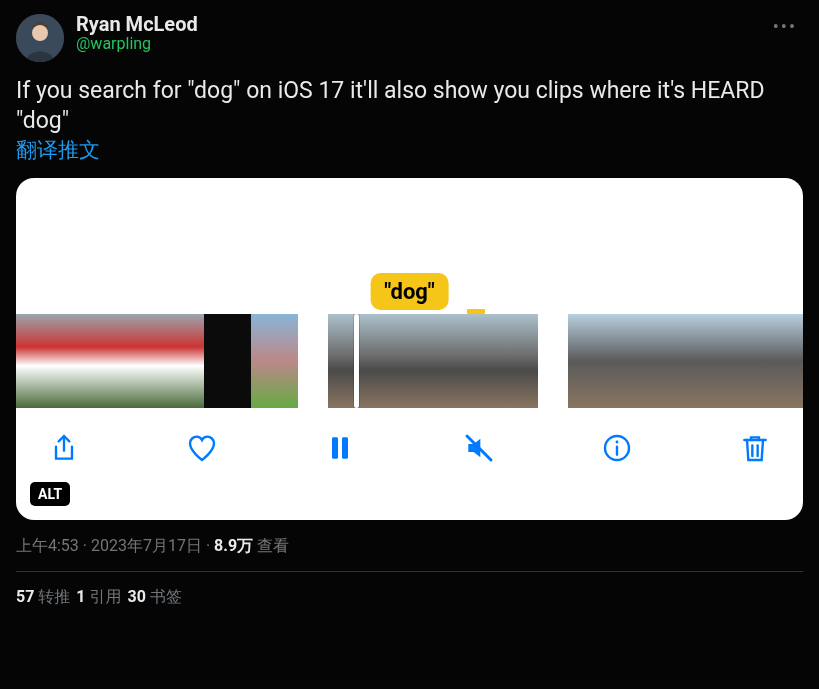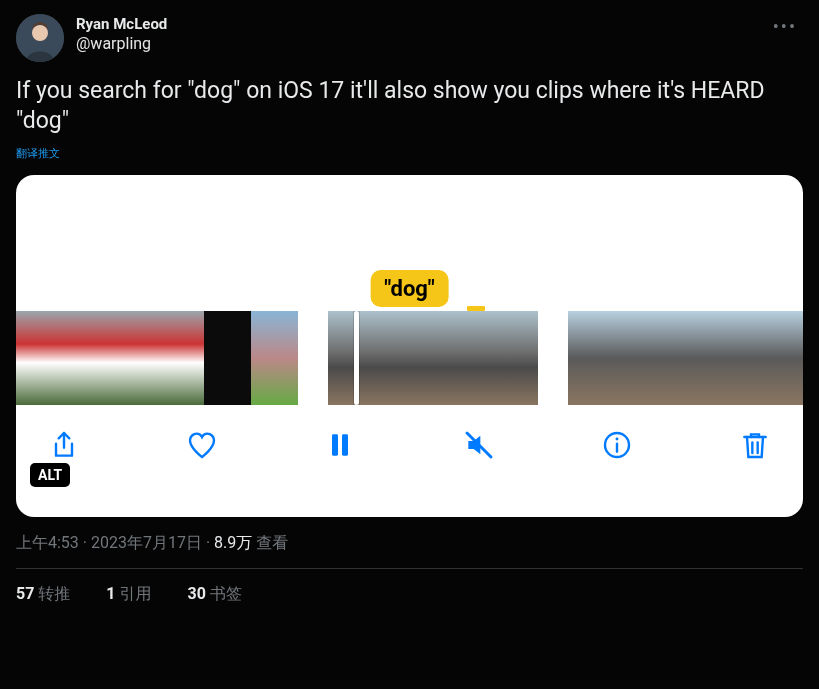--- a/index.html
+++ b/index.html
@@ -20,7 +20,7 @@
   }
   .avatar svg { width: 48px; height: 48px; display: block; }
   .names { display: flex; flex-direction: column; justify-content: center; min-width: 0; }
-  .display-name { font-weight: 700; font-size: 15px; color: #e7e9ea; line-height: 20px; text-align: center; }
+  .display-name { font-weight: 700; font-size: 20px; color: #e7e9ea; line-height: 20px; text-align: center; }
   .handle { font-size: 16px; color: #e5e5e5; line-height: 20px; }
   .spacer { flex: 1; }
   .more { color: #71767b; font-size: 18px; letter-spacing: 2px; padding: 2px 6px; }

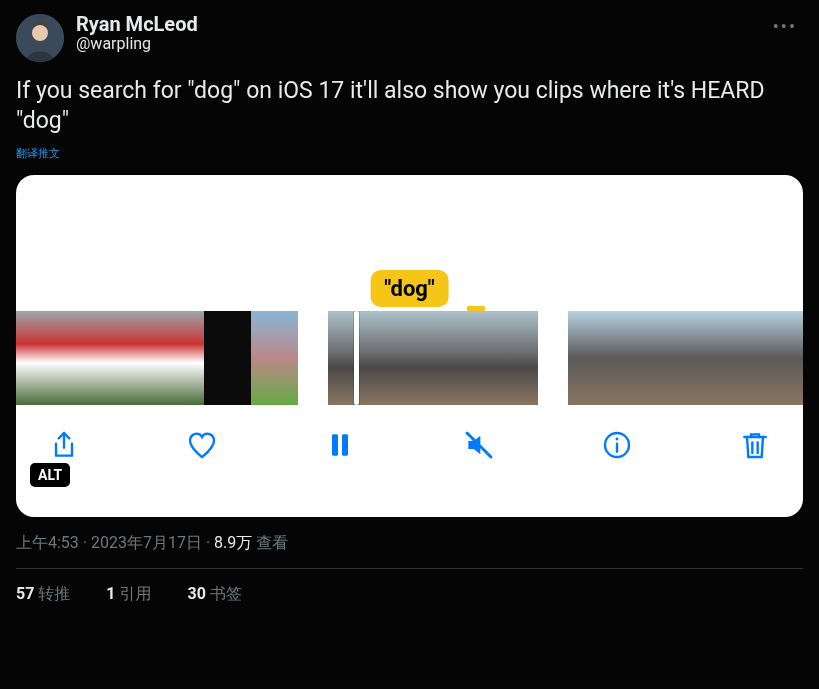--- a/index.html
+++ b/index.html
@@ -21,7 +21,7 @@
   .avatar svg { width: 48px; height: 48px; display: block; }
   .names { display: flex; flex-direction: column; justify-content: center; min-width: 0; }
   .display-name { font-weight: 700; font-size: 20px; color: #e7e9ea; line-height: 20px; text-align: center; }
-  .handle { font-size: 16px; color: #e5e5e5; line-height: 20px; }
+  .handle { font-size: 16px; color: #22c55e; line-height: 20px; }
   .spacer { flex: 1; }
   .more { color: #71767b; font-size: 18px; letter-spacing: 2px; padding: 2px 6px; }
   .tweet-text {

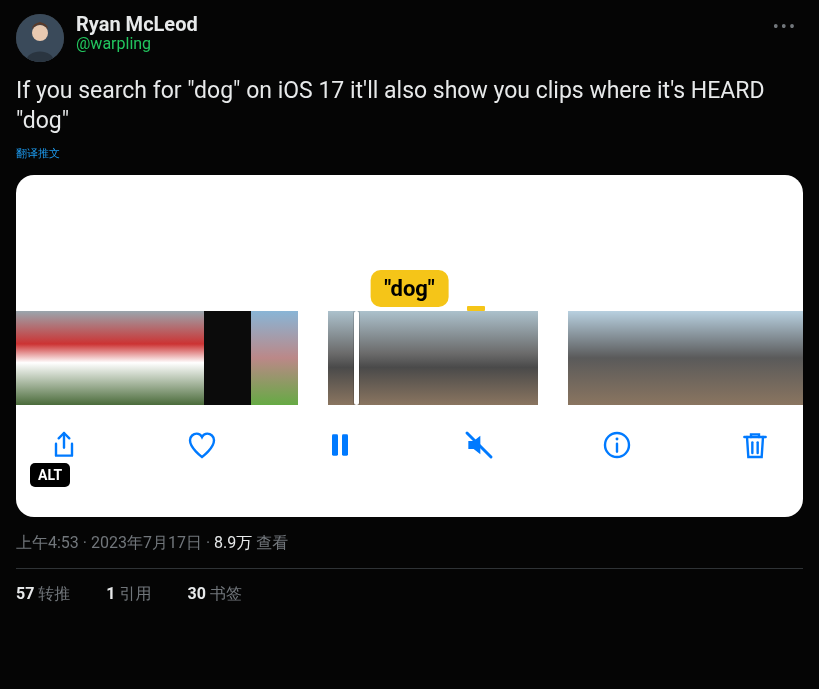--- a/index.html
+++ b/index.html
@@ -27,7 +27,7 @@
   .tweet-text {
     font-size: 23px; line-height: 30px; margin-top: 14px; color: #e7e9ea;
   }
-  .translate-link { color: #1d9bf0; font-size: 11px; margin-top: 10px; display: inline-block; }
+  .translate-link { color: #1d9bf0; font-size: 21px; display: inline-block; }
   .media-card {
     margin-top: 14px;
     border-radius: 18px;

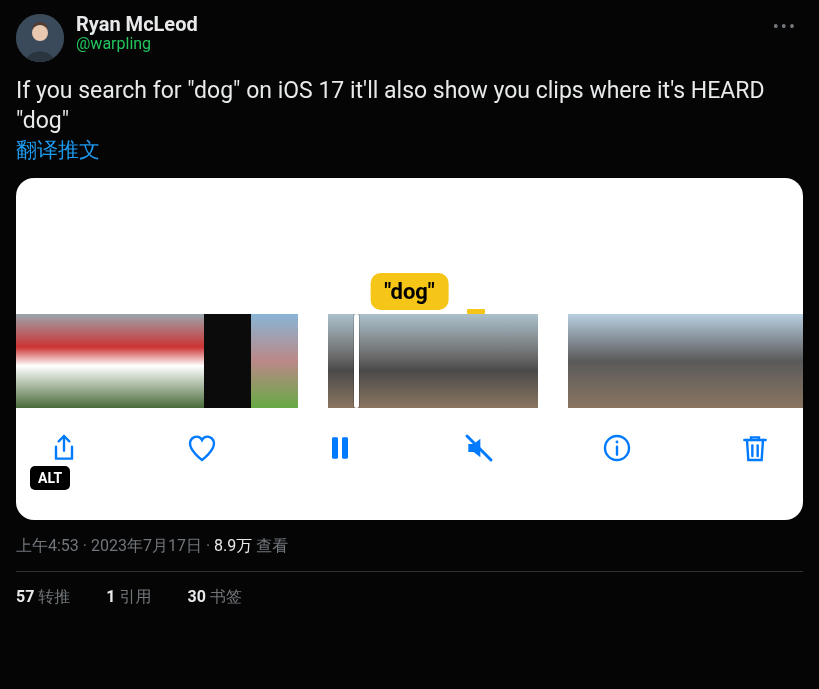--- a/index.html
+++ b/index.html
@@ -78,7 +78,7 @@
   .tb-btn { color: #007aff; width: 36px; height: 36px; display: flex; align-items: center; justify-content: center; }
   .tb-btn svg { width: 32px; height: 32px; }
   .alt-badge {
-    position: absolute; left: 14px; bottom: 30px;
+    position: absolute; left: 14px; bottom: 14px;
     background: #000; color: #fff; font-size: 14px; font-weight: 700;
     padding: 4px 8px; border-radius: 5px;
   }

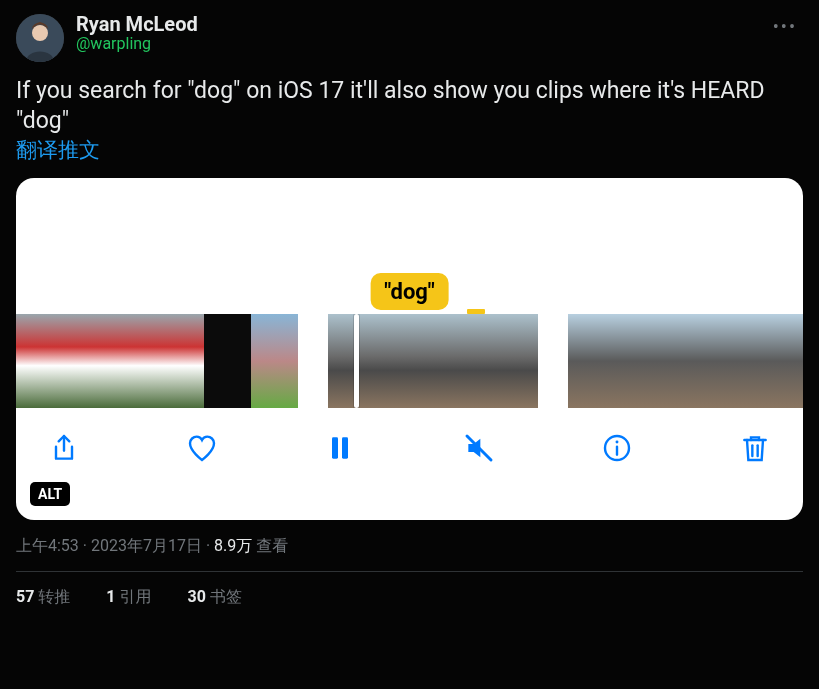--- a/index.html
+++ b/index.html
@@ -86,7 +86,7 @@
     margin-top: 16px; color: #71767b; font-size: 16px;
   }
   .meta-line .dot::before { content: " · "; }
-  .meta-views-num { color: #e7e9ea; font-weight: 400; }
+  .meta-views-num { color: #e7e9ea; font-weight: 700; }
   .divider { border-top: 1px solid #2f3336; margin-top: 14px; }
   .stats {
     display: flex; gap: 36px; padding: 15px 0 0 0; font-size: 16px; color: #71767b;

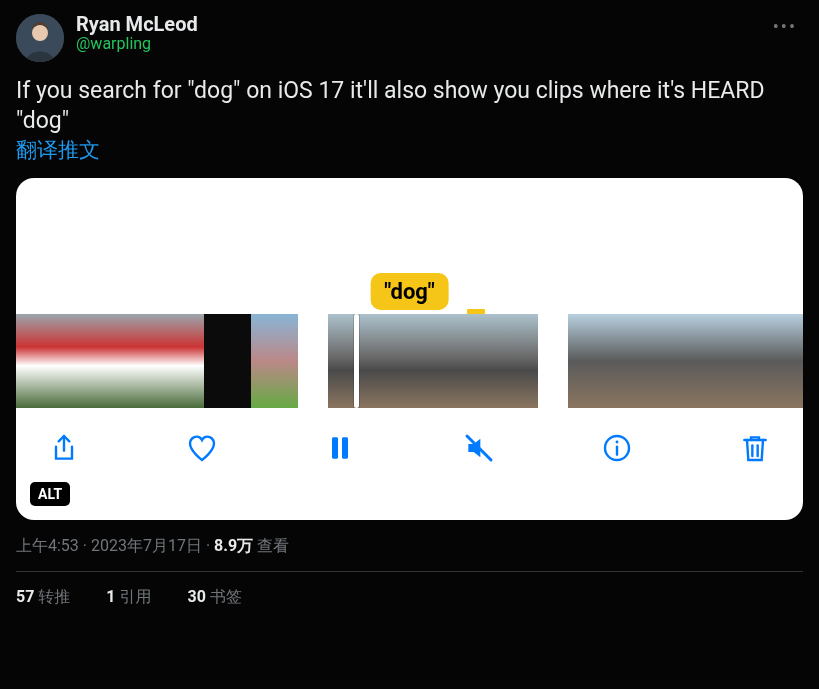--- a/index.html
+++ b/index.html
@@ -89,7 +89,7 @@
   .meta-views-num { color: #e7e9ea; font-weight: 700; }
   .divider { border-top: 1px solid #2f3336; margin-top: 14px; }
   .stats {
-    display: flex; gap: 36px; padding: 15px 0 0 0; font-size: 16px; color: #71767b;
+    display: flex; gap: 6px; padding: 15px 0 0 0; font-size: 16px; color: #71767b;
   }
   .stat b { color: #e7e9ea; font-weight: 700; margin-right: 4px; }
 </style>

